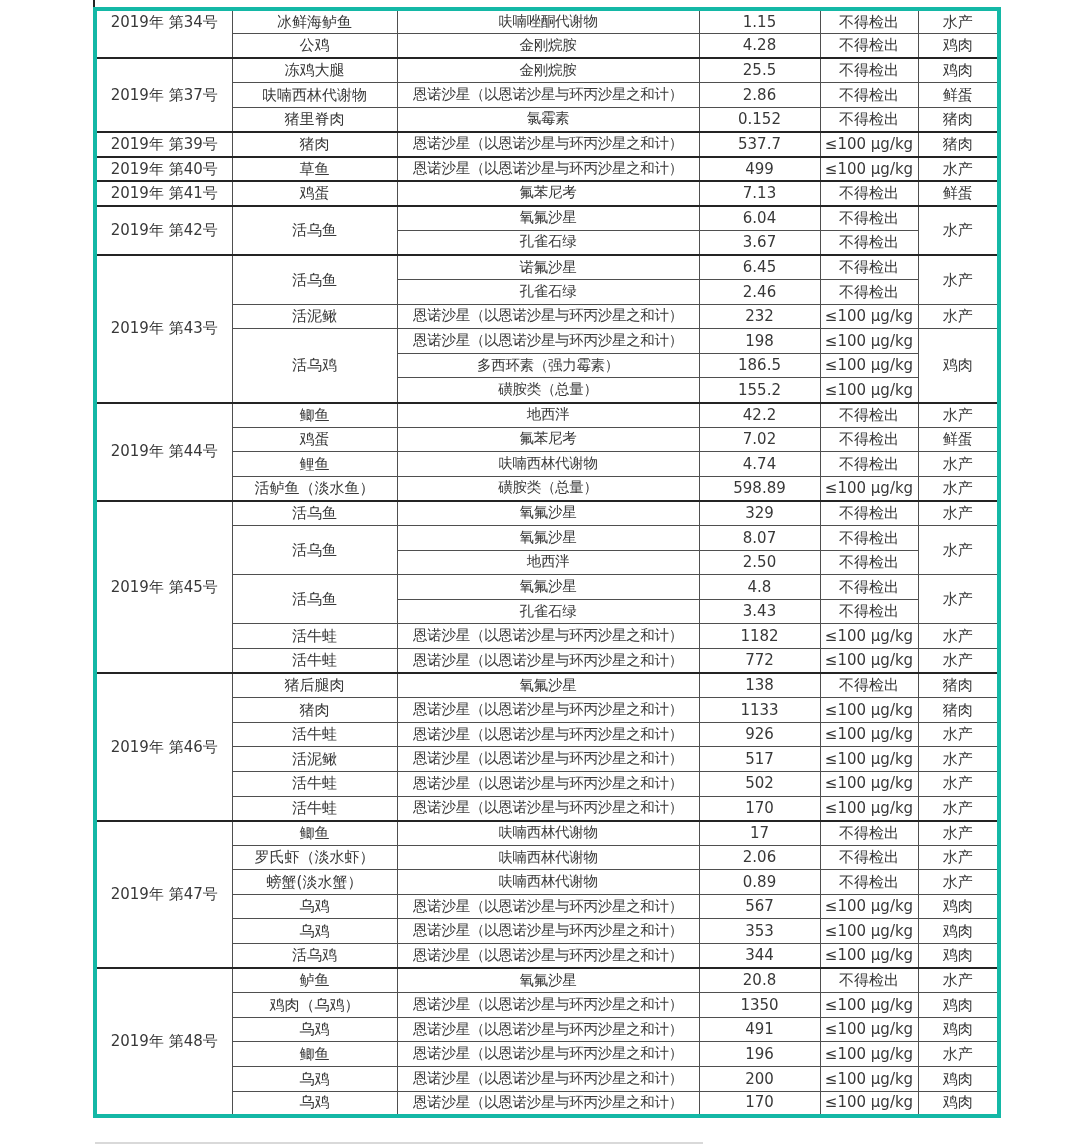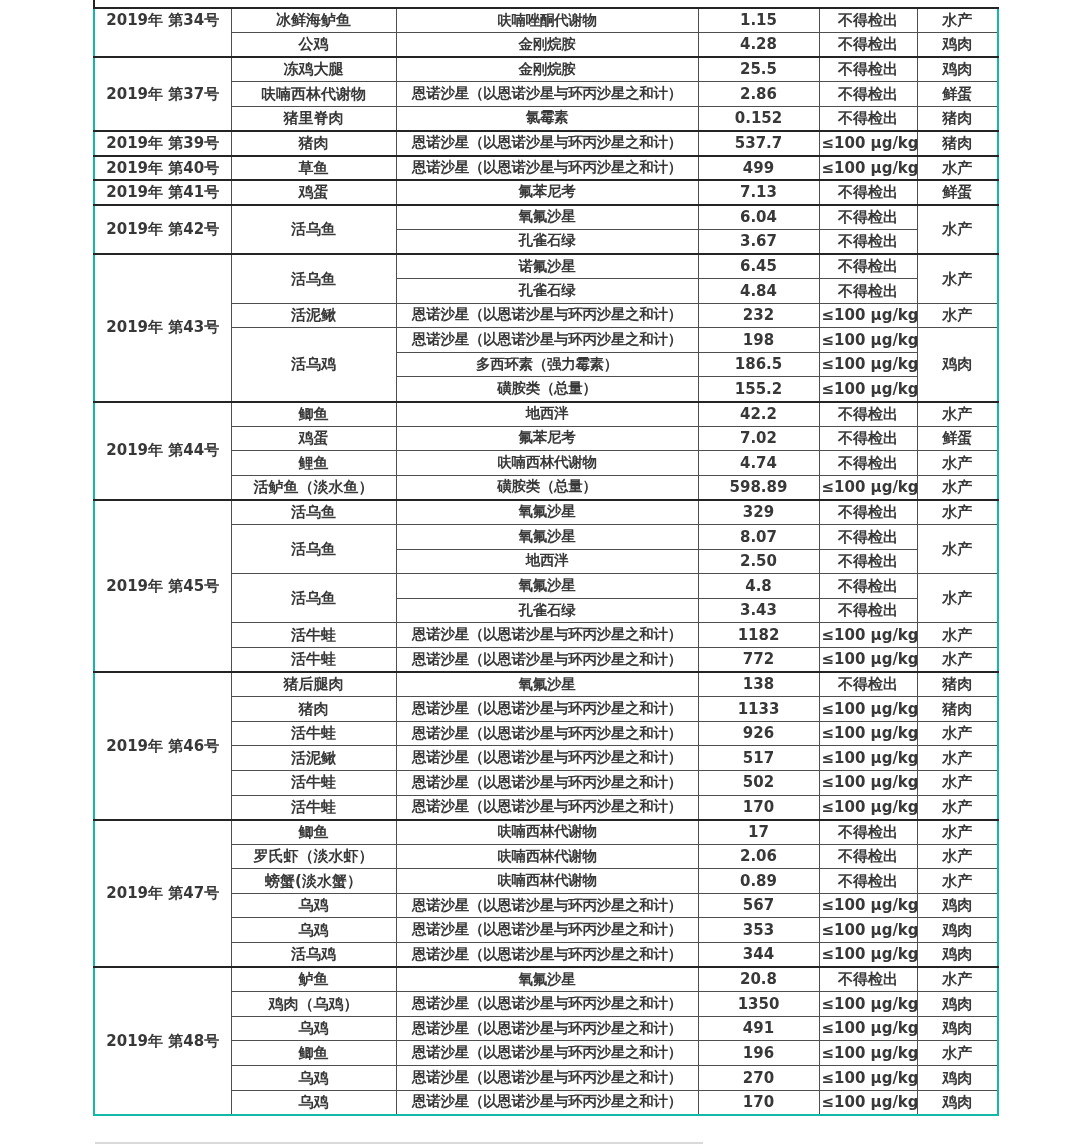--- a/index.html
+++ b/index.html
@@ -12,8 +12,7 @@
     border-collapse:collapse;
     table-layout:fixed;
     width:904px;
-    border:2px solid #14b8a6;
-    font-weight:bold;
+    border:4px solid #14b8a6;
   }
   td {
     border:1px solid #4f4f4f;

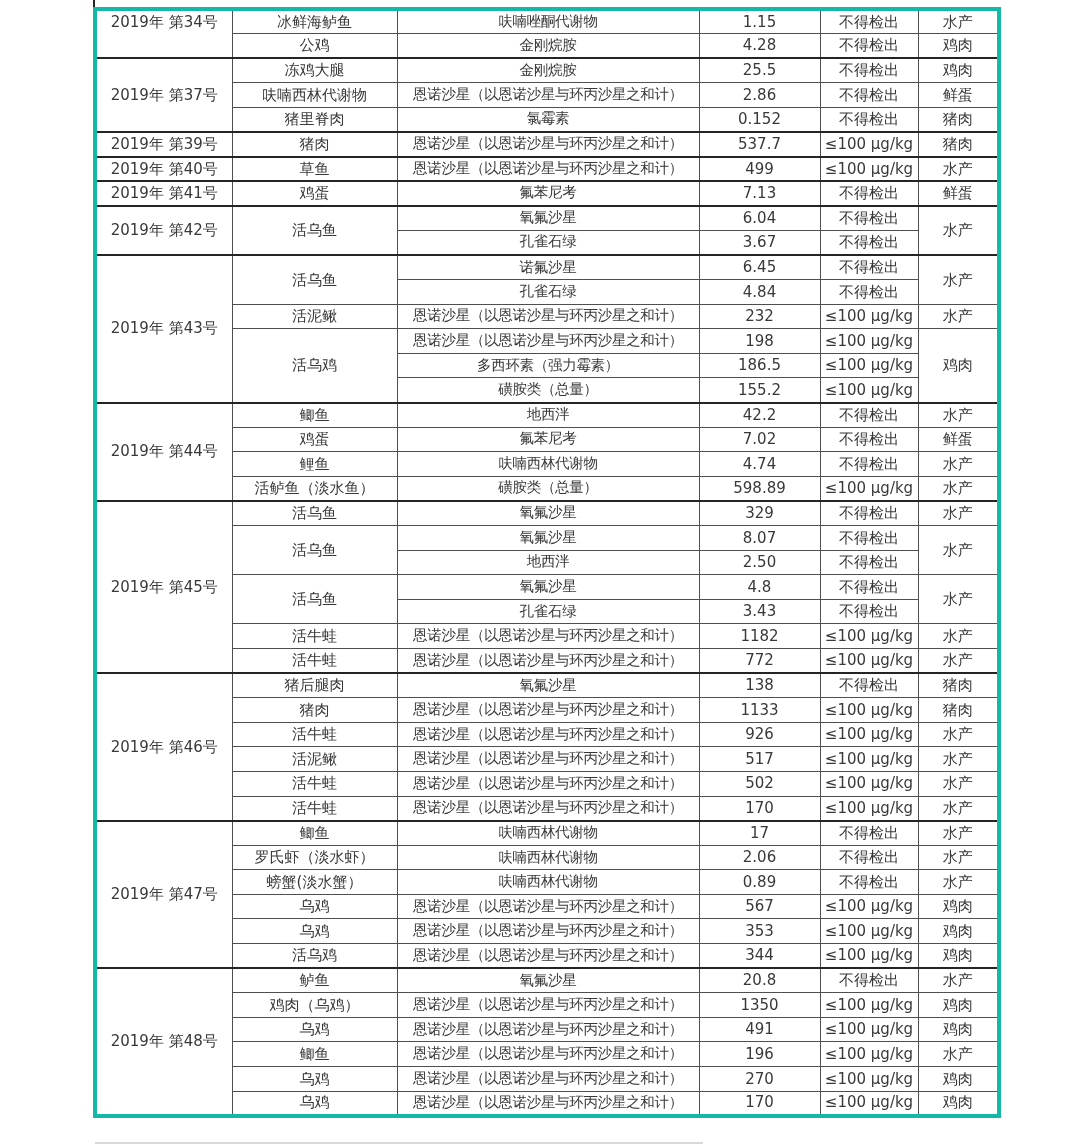--- a/index.html
+++ b/index.html
@@ -136,7 +136,7 @@
         </tr>
         <tr>
           <td class="substance-cell">孔雀石绿</td>
-          <td>4.84</td>
+          <td>2.46</td>
           <td>不得检出</td>
         </tr>
         <tr>

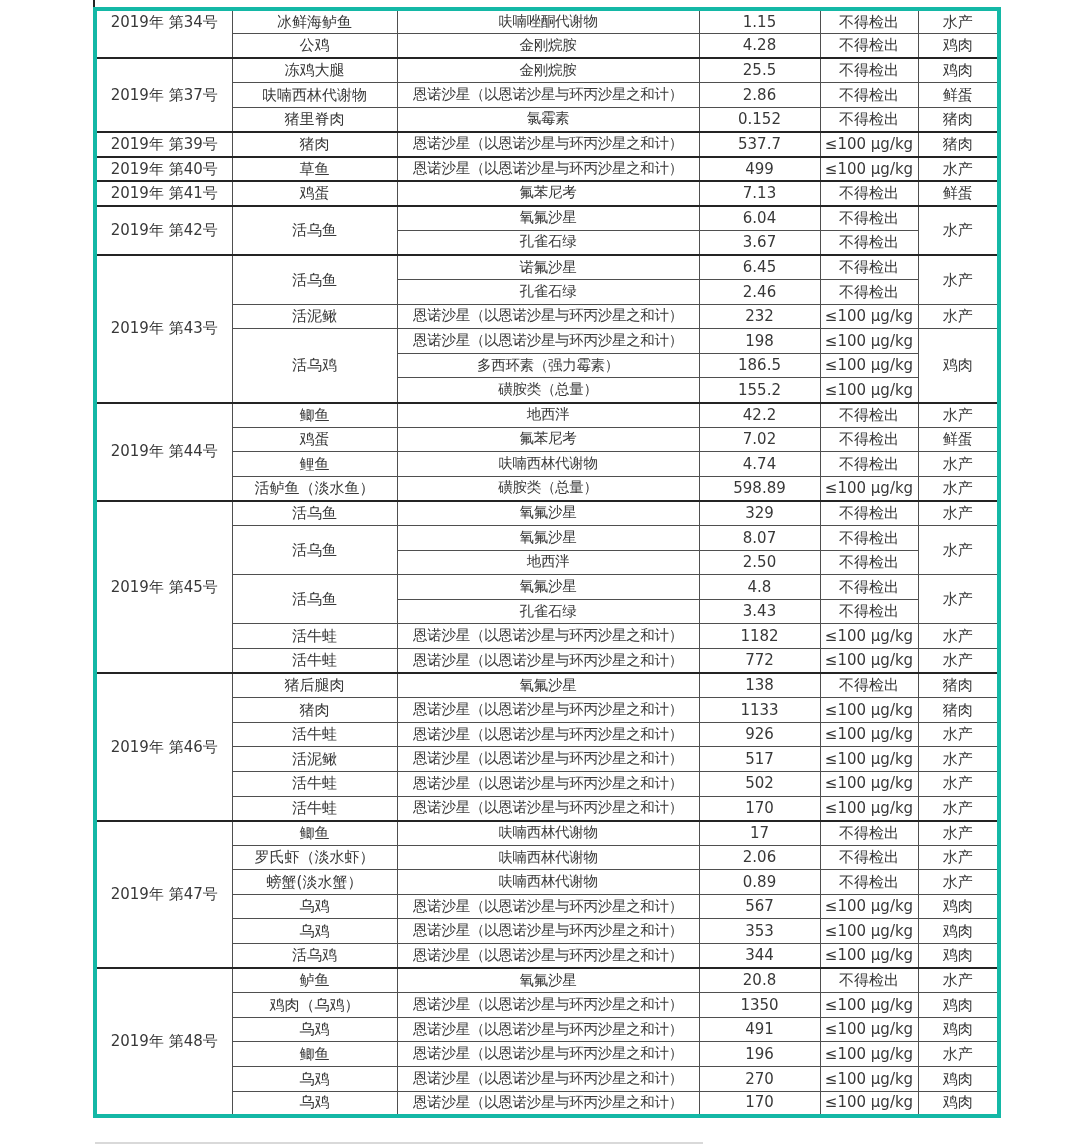--- a/index.html
+++ b/index.html
@@ -356,7 +356,7 @@
         <tr>
           <td>乌鸡</td>
           <td class="substance-cell">恩诺沙星（以恩诺沙星与环丙沙星之和计）</td>
-          <td>270</td>
+          <td>200</td>
           <td>≤100 μg/kg</td>
           <td>鸡肉</td>
         </tr>

